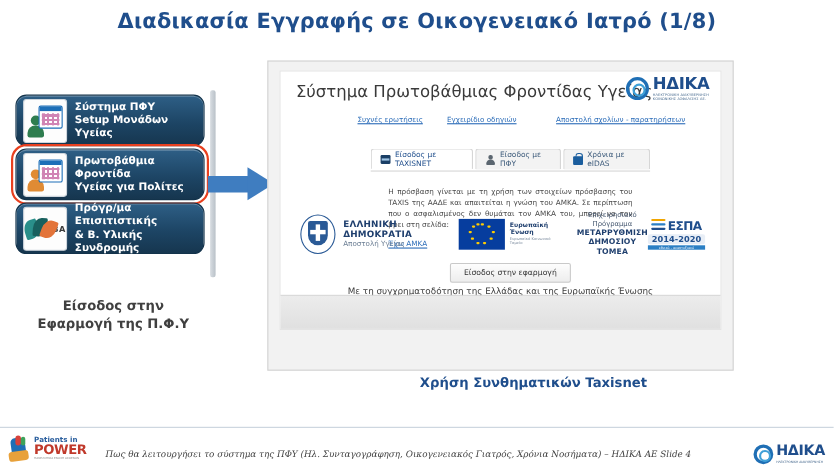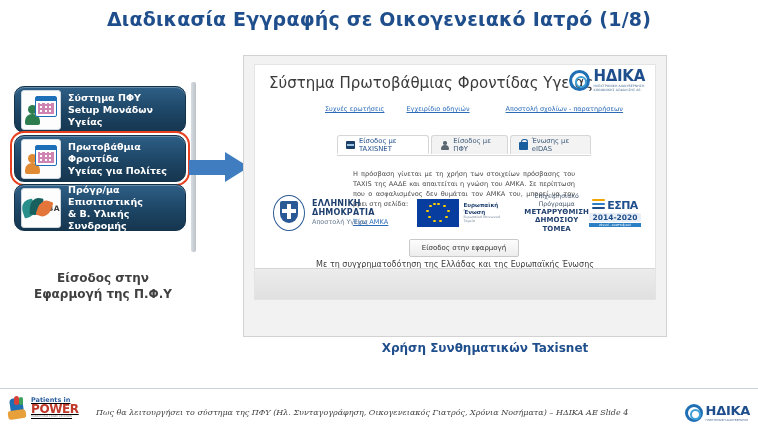--- a/index.html
+++ b/index.html
@@ -324,7 +324,7 @@
         </div>
         <div class="tab">
           <span class="ti ti-lock"></span>
-          <span>Ένωσης με eIDAS</span>
+          <span>Χρόνια με eIDAS</span>
         </div>
       </div>
 

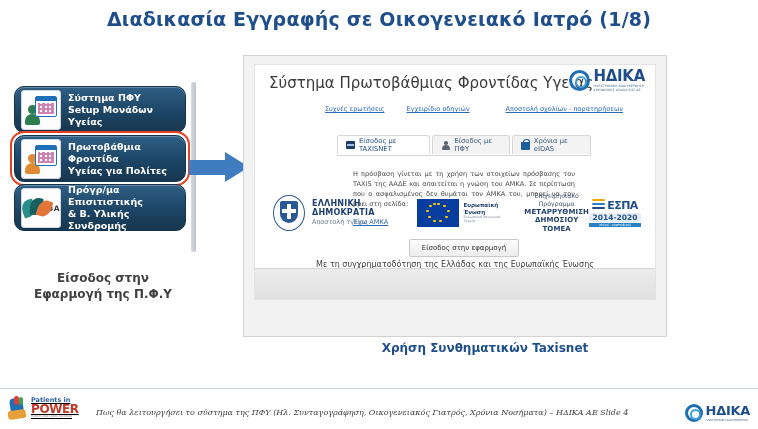--- a/index.html
+++ b/index.html
@@ -191,7 +191,7 @@
 
   
   .footer-rule{position:absolute;left:0;right:0;bottom:40px;height:1px;background:#c9d3dd;}
-  .pip{position:absolute;left:8px;bottom:6px;width:74px;height:30px;display:flex;align-items:center;gap:3px;text-decoration:underline;}
+  .pip{position:absolute;left:8px;bottom:6px;width:74px;height:30px;display:flex;align-items:center;gap:3px;}
   .pip .fist{width:20px;height:24px;position:relative;}
   .pip .fist .a{position:absolute;left:2px;top:2px;width:13px;height:15px;background:#1f6fb5;border-radius:4px 6px 3px 3px;transform:rotate(-8deg);}
   .pip .fist .b{position:absolute;left:0;top:14px;width:18px;height:9px;background:#e8a13a;border-radius:3px;transform:rotate(-8deg);}

